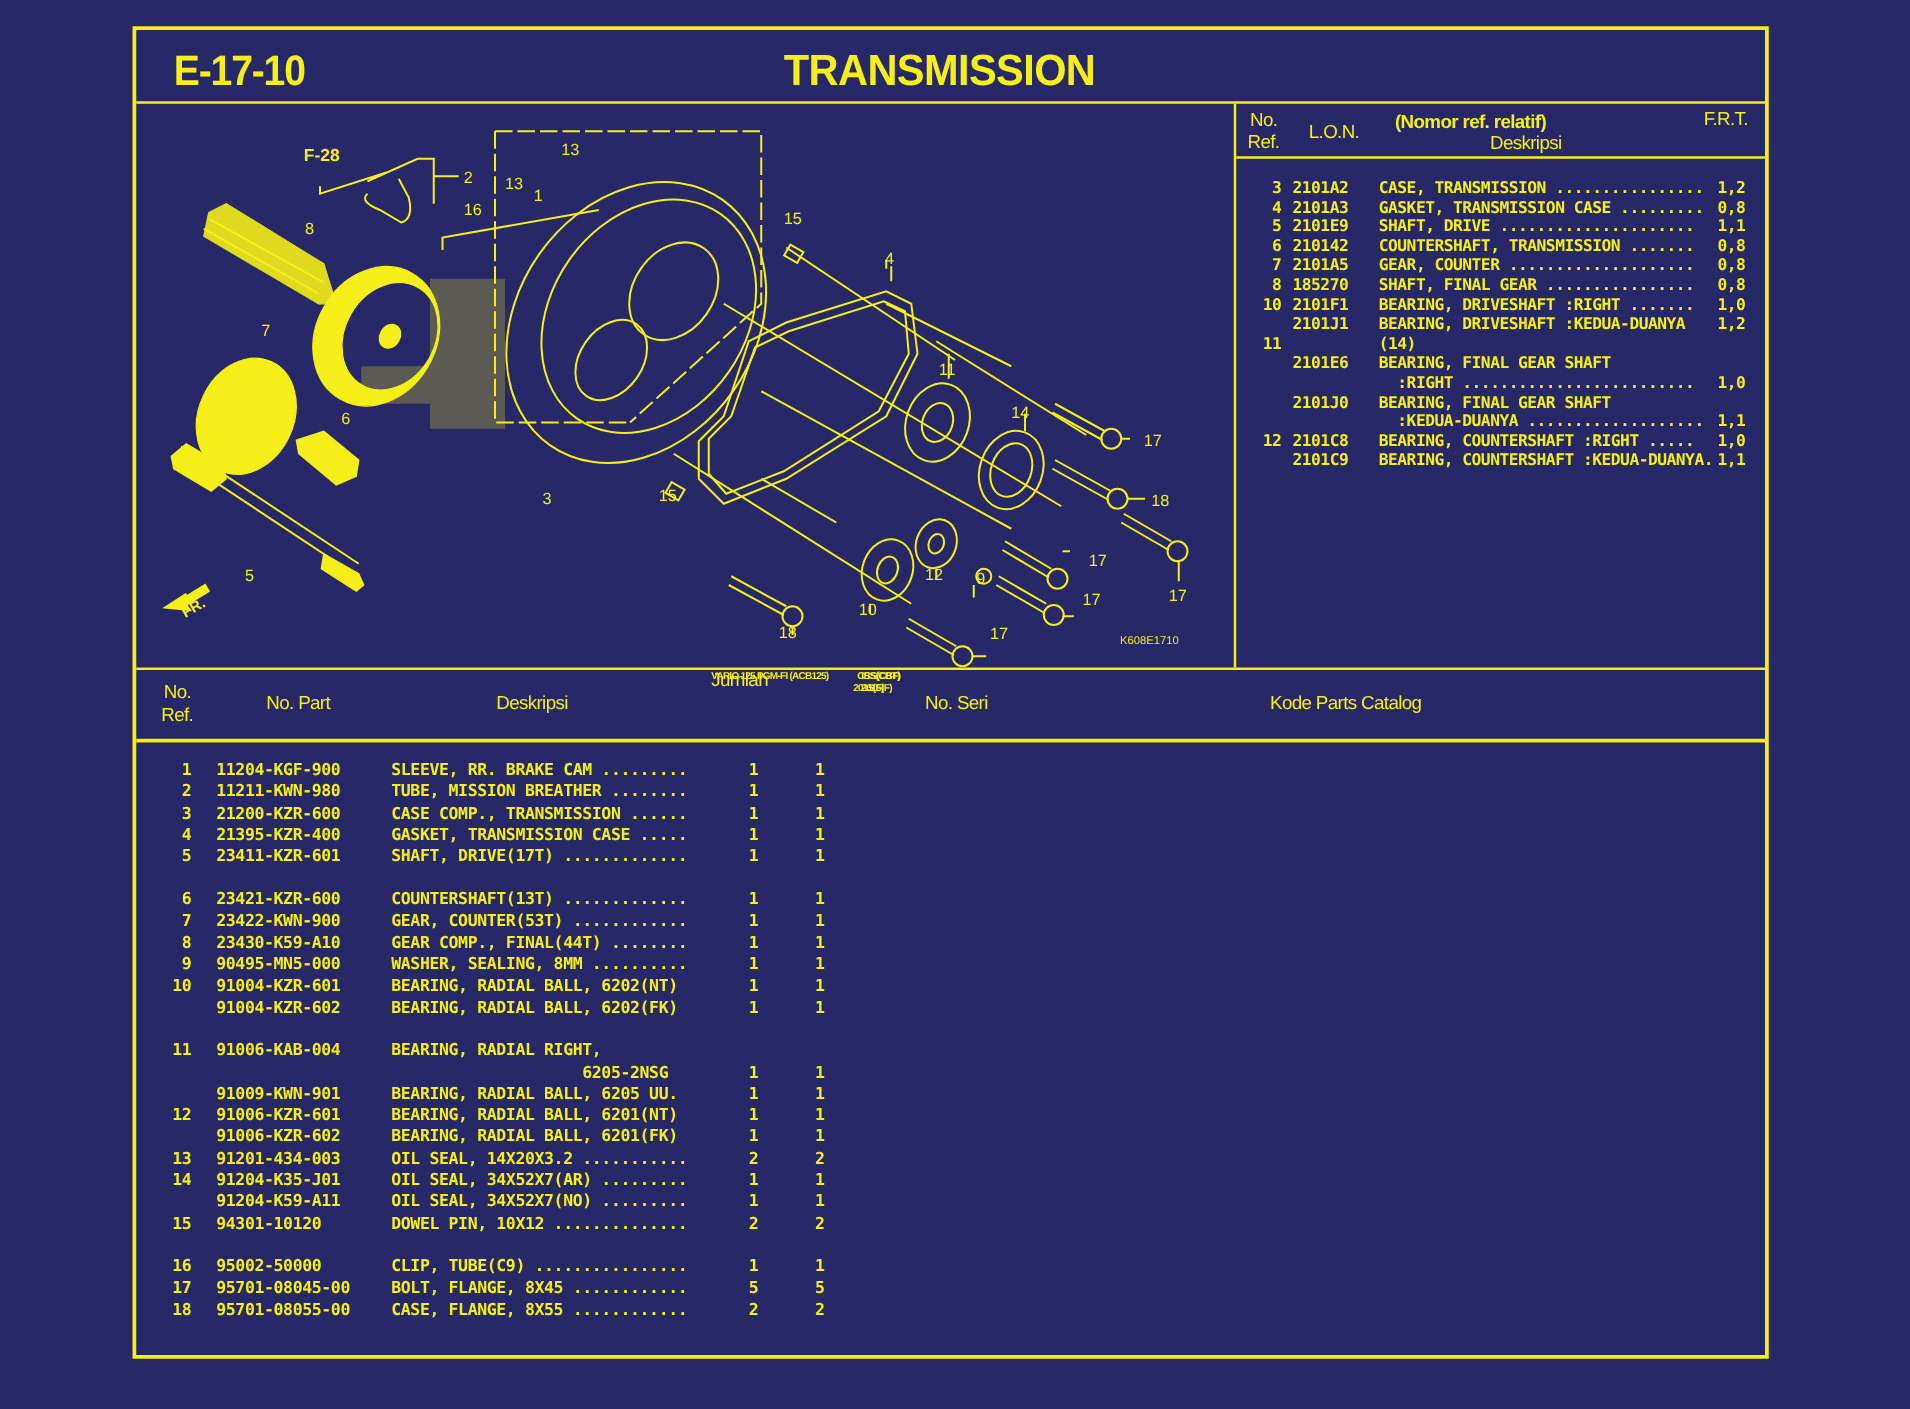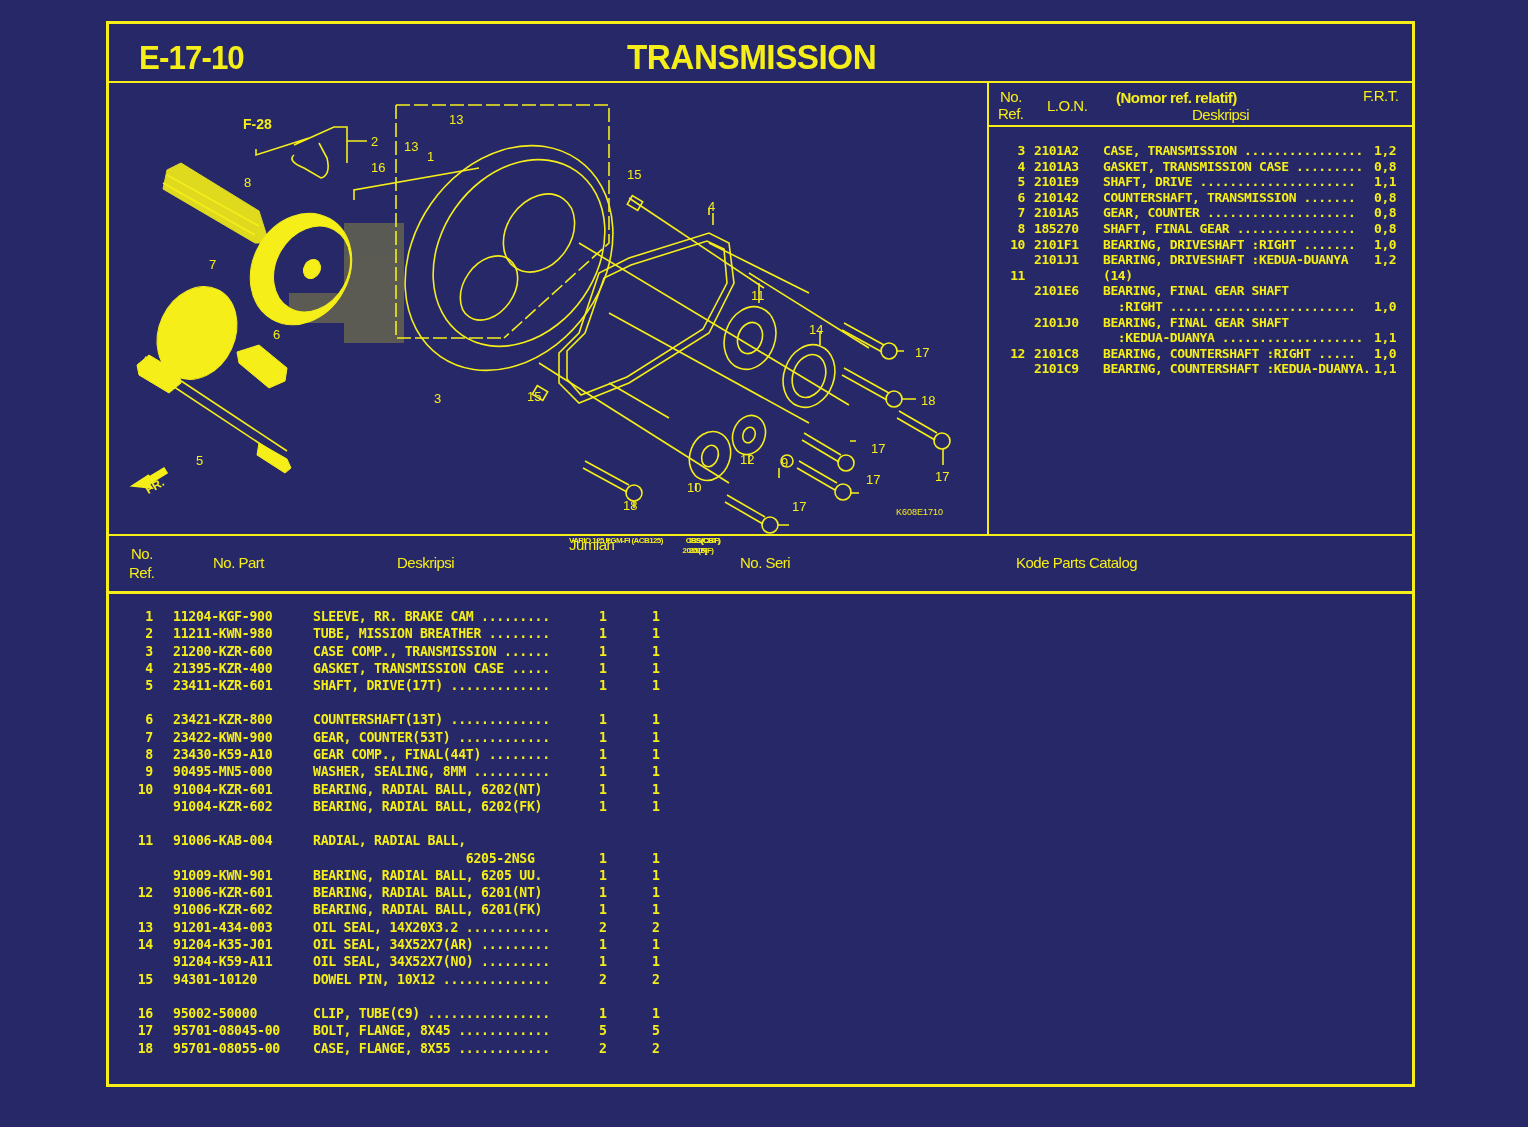--- a/index.html
+++ b/index.html
@@ -256,7 +256,7 @@
       <div class="part-row"><span class="c-ref">3</span><span class="c-pn">21200-KZR-600</span><span class="c-desc">CASE COMP., TRANSMISSION ......</span><span class="c-q1">1</span><span class="c-q2">1</span></div>
       <div class="part-row"><span class="c-ref">4</span><span class="c-pn">21395-KZR-400</span><span class="c-desc">GASKET, TRANSMISSION CASE .....</span><span class="c-q1">1</span><span class="c-q2">1</span></div>
       <div class="part-row"><span class="c-ref">5</span><span class="c-pn">23411-KZR-601</span><span class="c-desc">SHAFT, DRIVE(17T) .............</span><span class="c-q1">1</span><span class="c-q2">1</span></div>
-      <div class="part-row gap"><span class="c-ref">6</span><span class="c-pn">23421-KZR-800</span><span class="c-desc">COUNTERSHAFT(13T) .............</span><span class="c-q1">1</span><span class="c-q2">1</span></div>
+      <div class="part-row gap"><span class="c-ref">6</span><span class="c-pn">23421-KZR-600</span><span class="c-desc">COUNTERSHAFT(13T) .............</span><span class="c-q1">1</span><span class="c-q2">1</span></div>
       <div class="part-row"><span class="c-ref">7</span><span class="c-pn">23422-KWN-900</span><span class="c-desc">GEAR, COUNTER(53T) ............</span><span class="c-q1">1</span><span class="c-q2">1</span></div>
       <div class="part-row"><span class="c-ref">8</span><span class="c-pn">23430-K59-A10</span><span class="c-desc">GEAR COMP., FINAL(44T) ........</span><span class="c-q1">1</span><span class="c-q2">1</span></div>
       <div class="part-row"><span class="c-ref">9</span><span class="c-pn">90495-MN5-000</span><span class="c-desc">WASHER, SEALING, 8MM ..........</span><span class="c-q1">1</span><span class="c-q2">1</span></div>

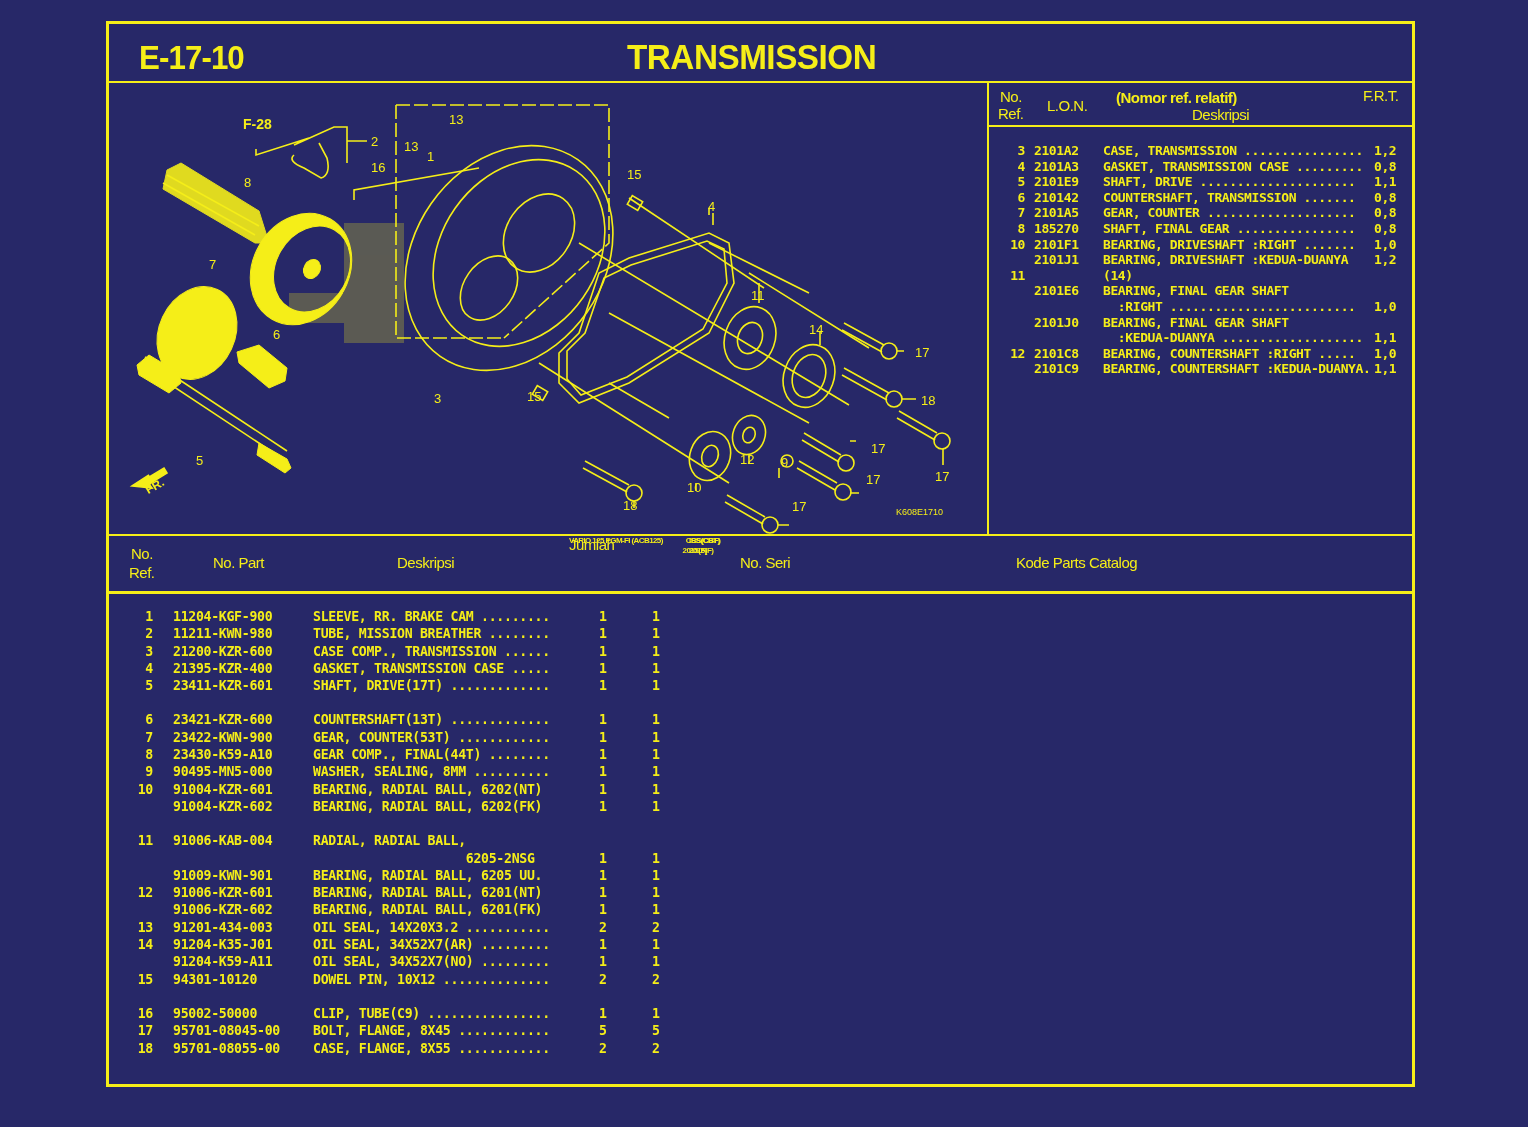--- a/index.html
+++ b/index.html
@@ -262,7 +262,7 @@
       <div class="part-row"><span class="c-ref">9</span><span class="c-pn">90495-MN5-000</span><span class="c-desc">WASHER, SEALING, 8MM ..........</span><span class="c-q1">1</span><span class="c-q2">1</span></div>
       <div class="part-row"><span class="c-ref">10</span><span class="c-pn">91004-KZR-601</span><span class="c-desc">BEARING, RADIAL BALL, 6202(NT)</span><span class="c-q1">1</span><span class="c-q2">1</span></div>
       <div class="part-row"><span class="c-ref"></span><span class="c-pn">91004-KZR-602</span><span class="c-desc">BEARING, RADIAL BALL, 6202(FK)</span><span class="c-q1">1</span><span class="c-q2">1</span></div>
-      <div class="part-row gap"><span class="c-ref">11</span><span class="c-pn">91006-KAB-004</span><span class="c-desc">RADIAL, RADIAL BALL,</span><span class="c-q1"></span><span class="c-q2"></span></div>
+      <div class="part-row gap"><span class="c-ref">11</span><span class="c-pn">91006-KAB-004</span><span class="c-desc">BEARING, RADIAL RIGHT,</span><span class="c-q1"></span><span class="c-q2"></span></div>
       <div class="part-row"><span class="c-ref"></span><span class="c-pn"></span><span class="c-desc">                    6205-2NSG</span><span class="c-q1">1</span><span class="c-q2">1</span></div>
       <div class="part-row"><span class="c-ref"></span><span class="c-pn">91009-KWN-901</span><span class="c-desc">BEARING, RADIAL BALL, 6205 UU.</span><span class="c-q1">1</span><span class="c-q2">1</span></div>
       <div class="part-row"><span class="c-ref">12</span><span class="c-pn">91006-KZR-601</span><span class="c-desc">BEARING, RADIAL BALL, 6201(NT)</span><span class="c-q1">1</span><span class="c-q2">1</span></div>

